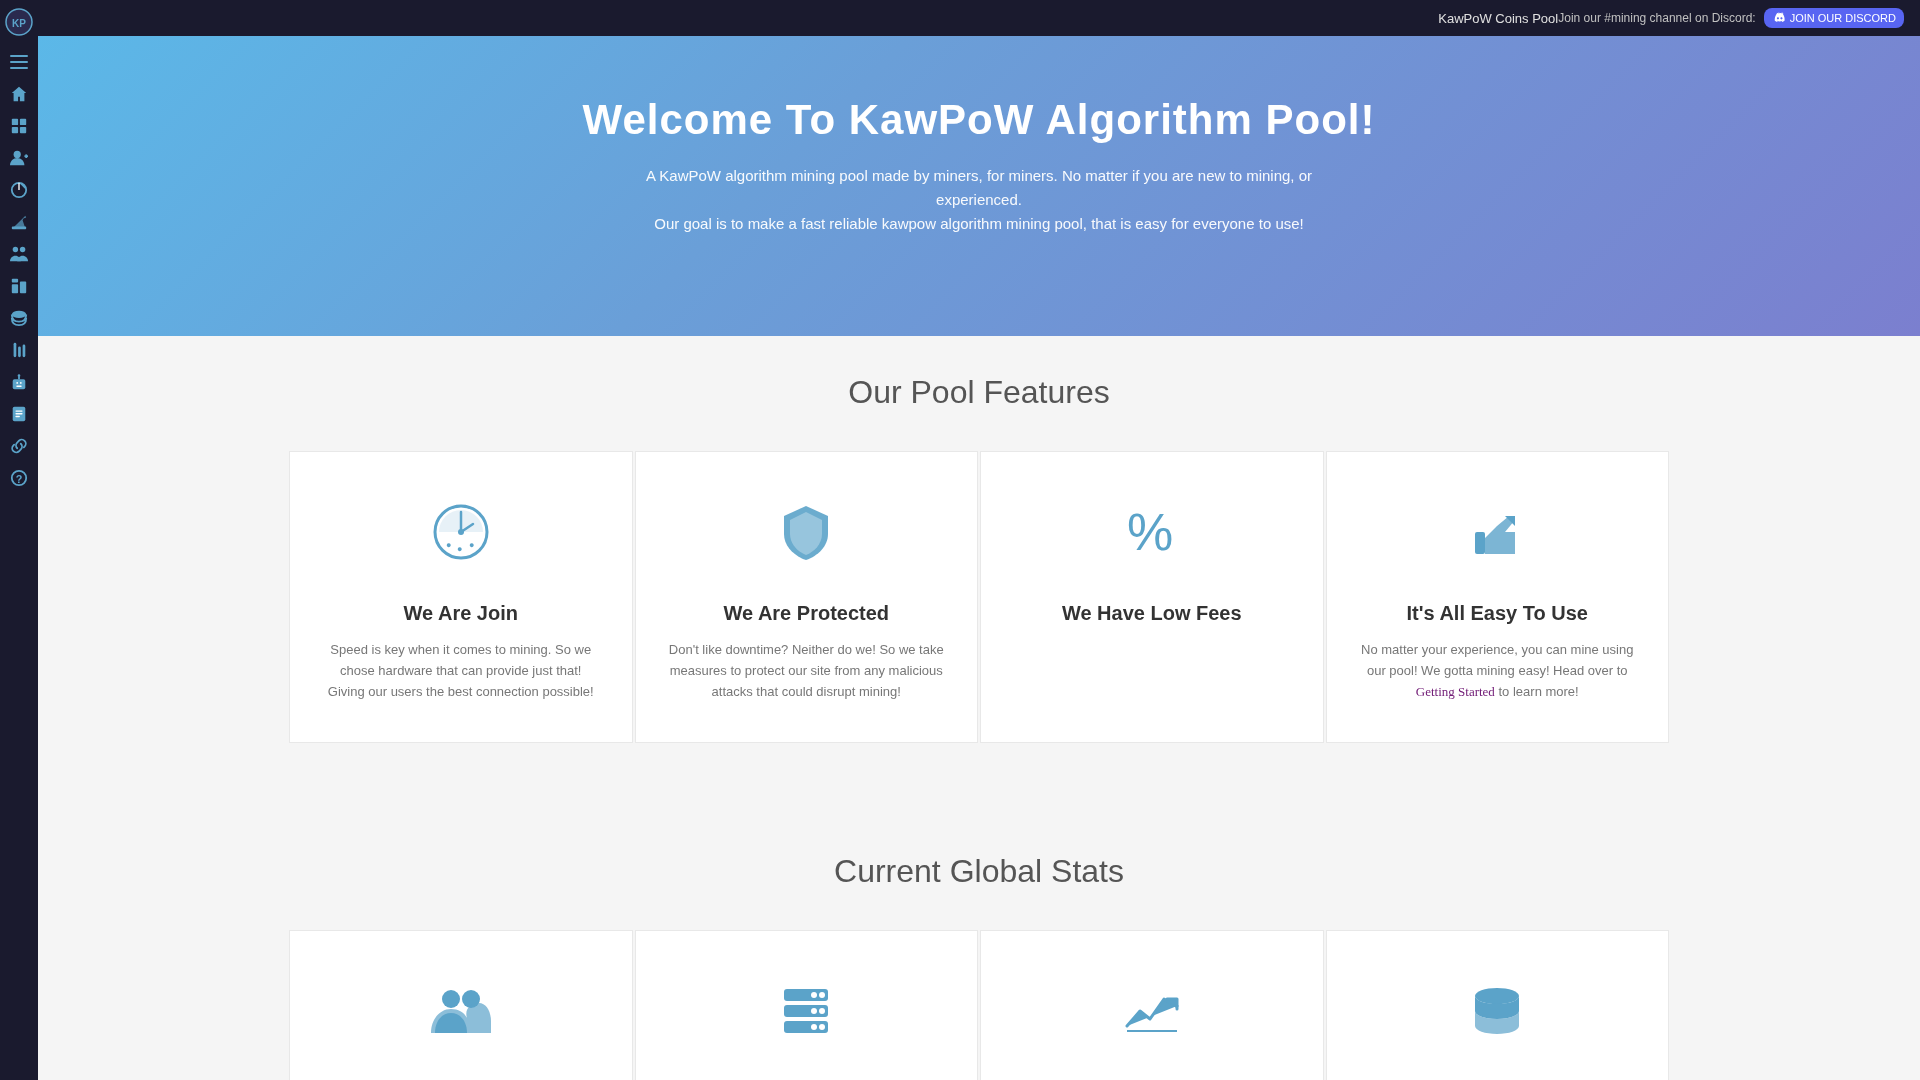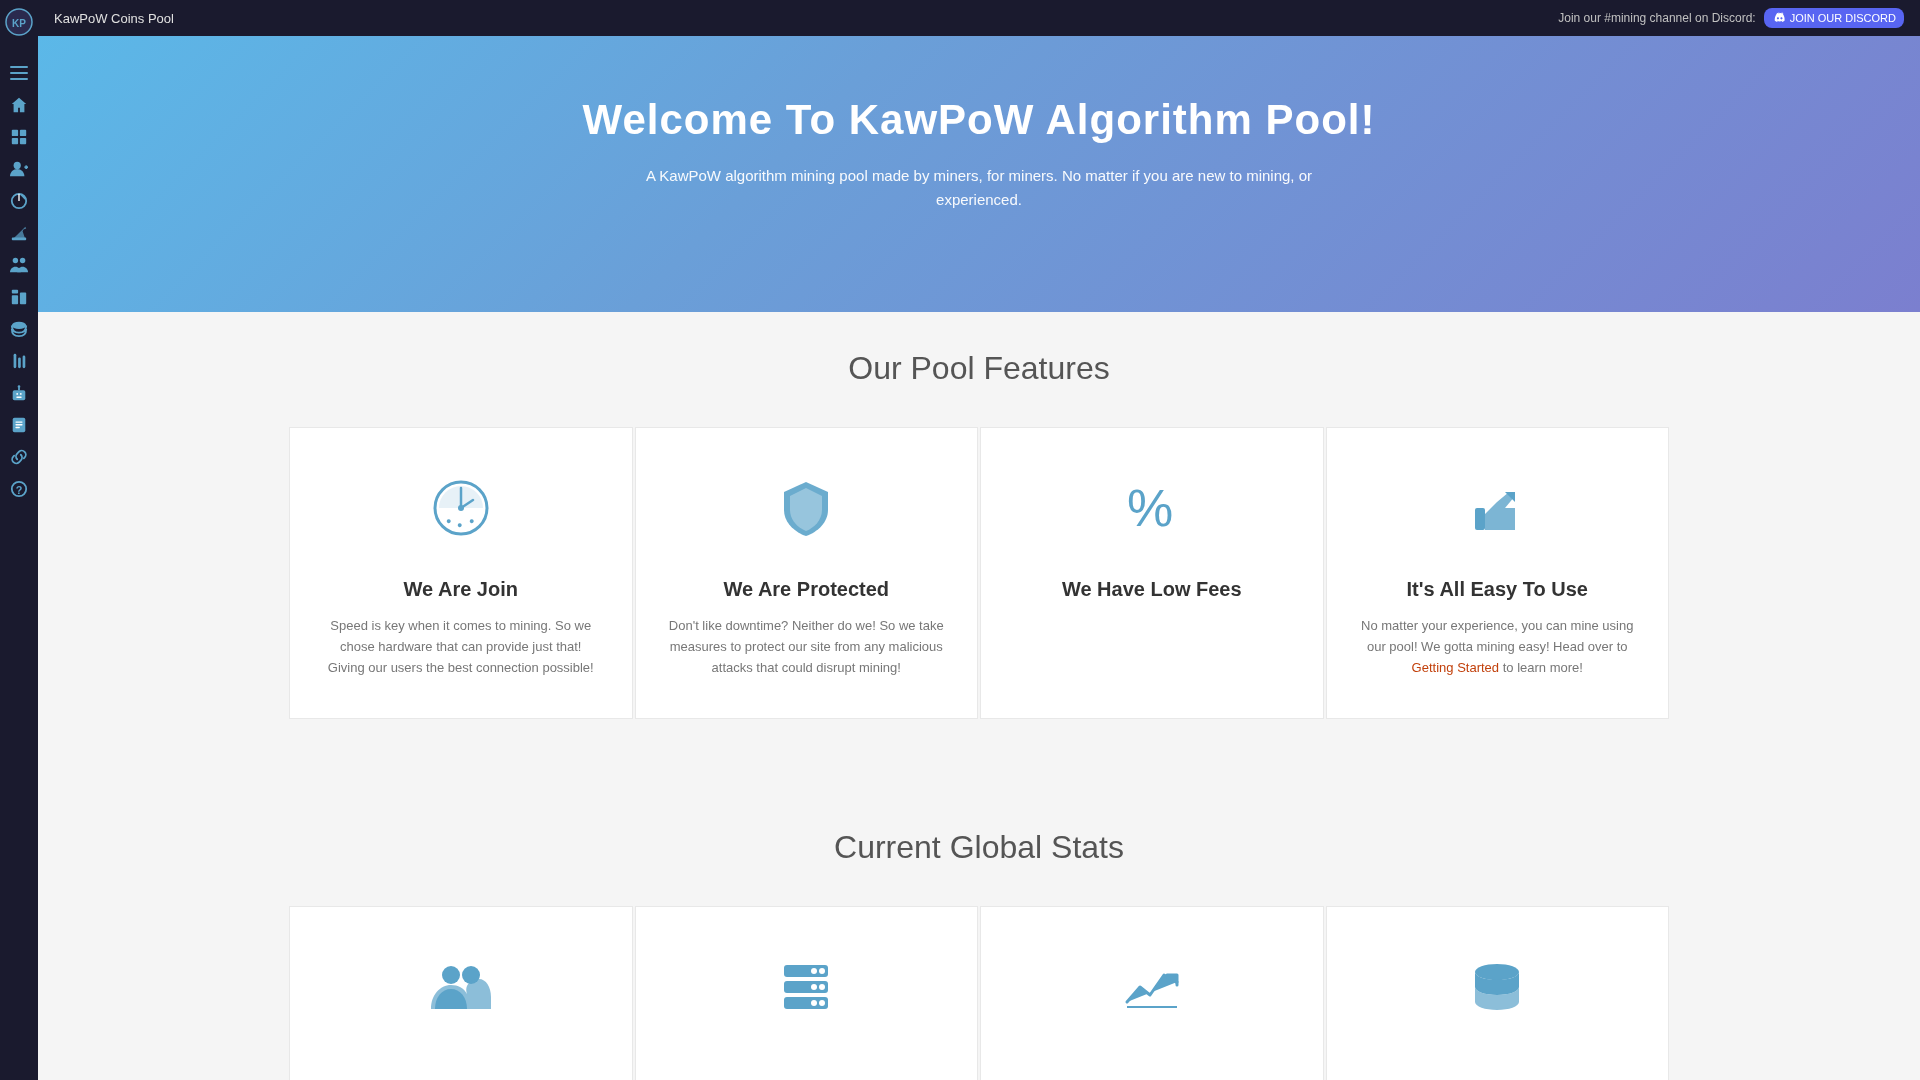--- a/index.html
+++ b/index.html
@@ -20,7 +20,7 @@
     .sidebar-logo {
       width: 28px;
       height: 28px;
-      margin-bottom: 19px;
+      margin-bottom: 8px;
     }
     .sidebar-icon {
       width: 32px;

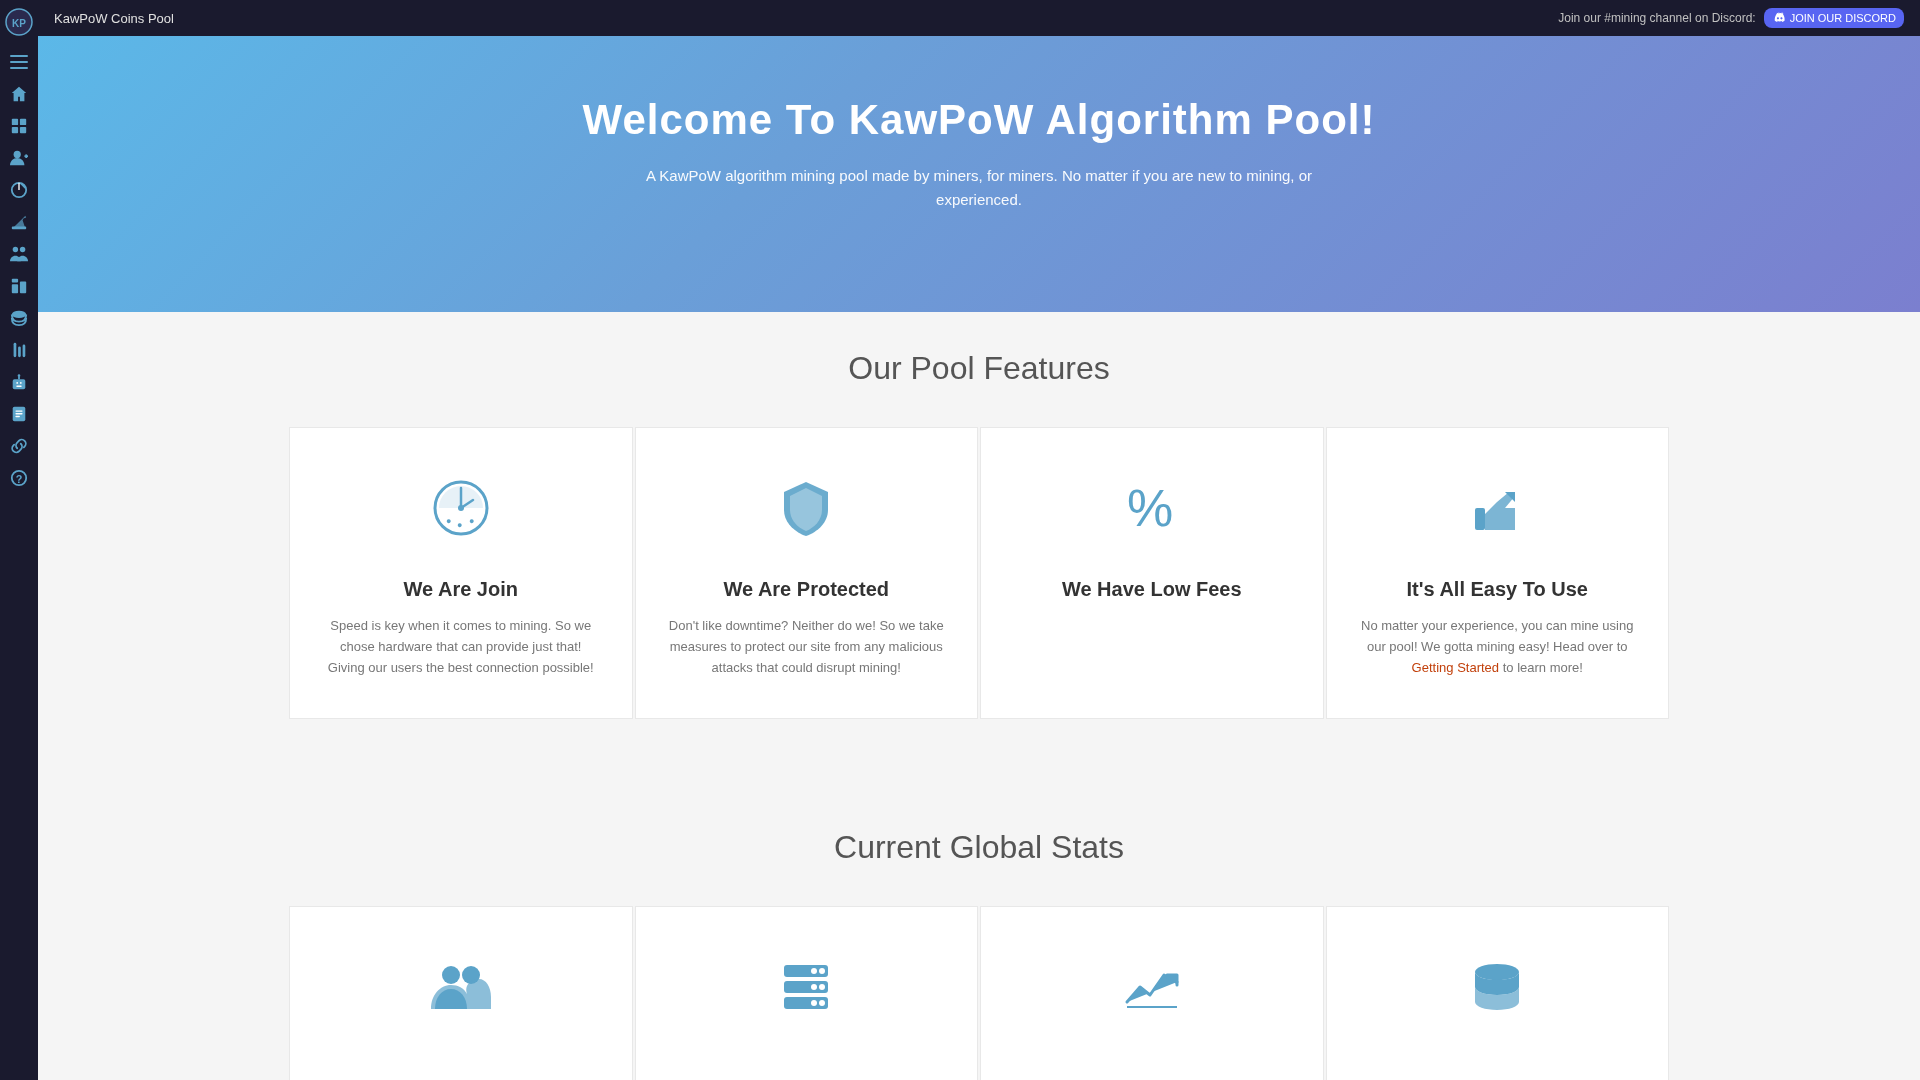--- a/index.html
+++ b/index.html
@@ -50,7 +50,7 @@
       display: flex;
       align-items: center;
       padding: 0 16px;
-      justify-content: space-between;
+      justify-content: flex-end;
       flex-shrink: 0;
     }
     .topbar-title {

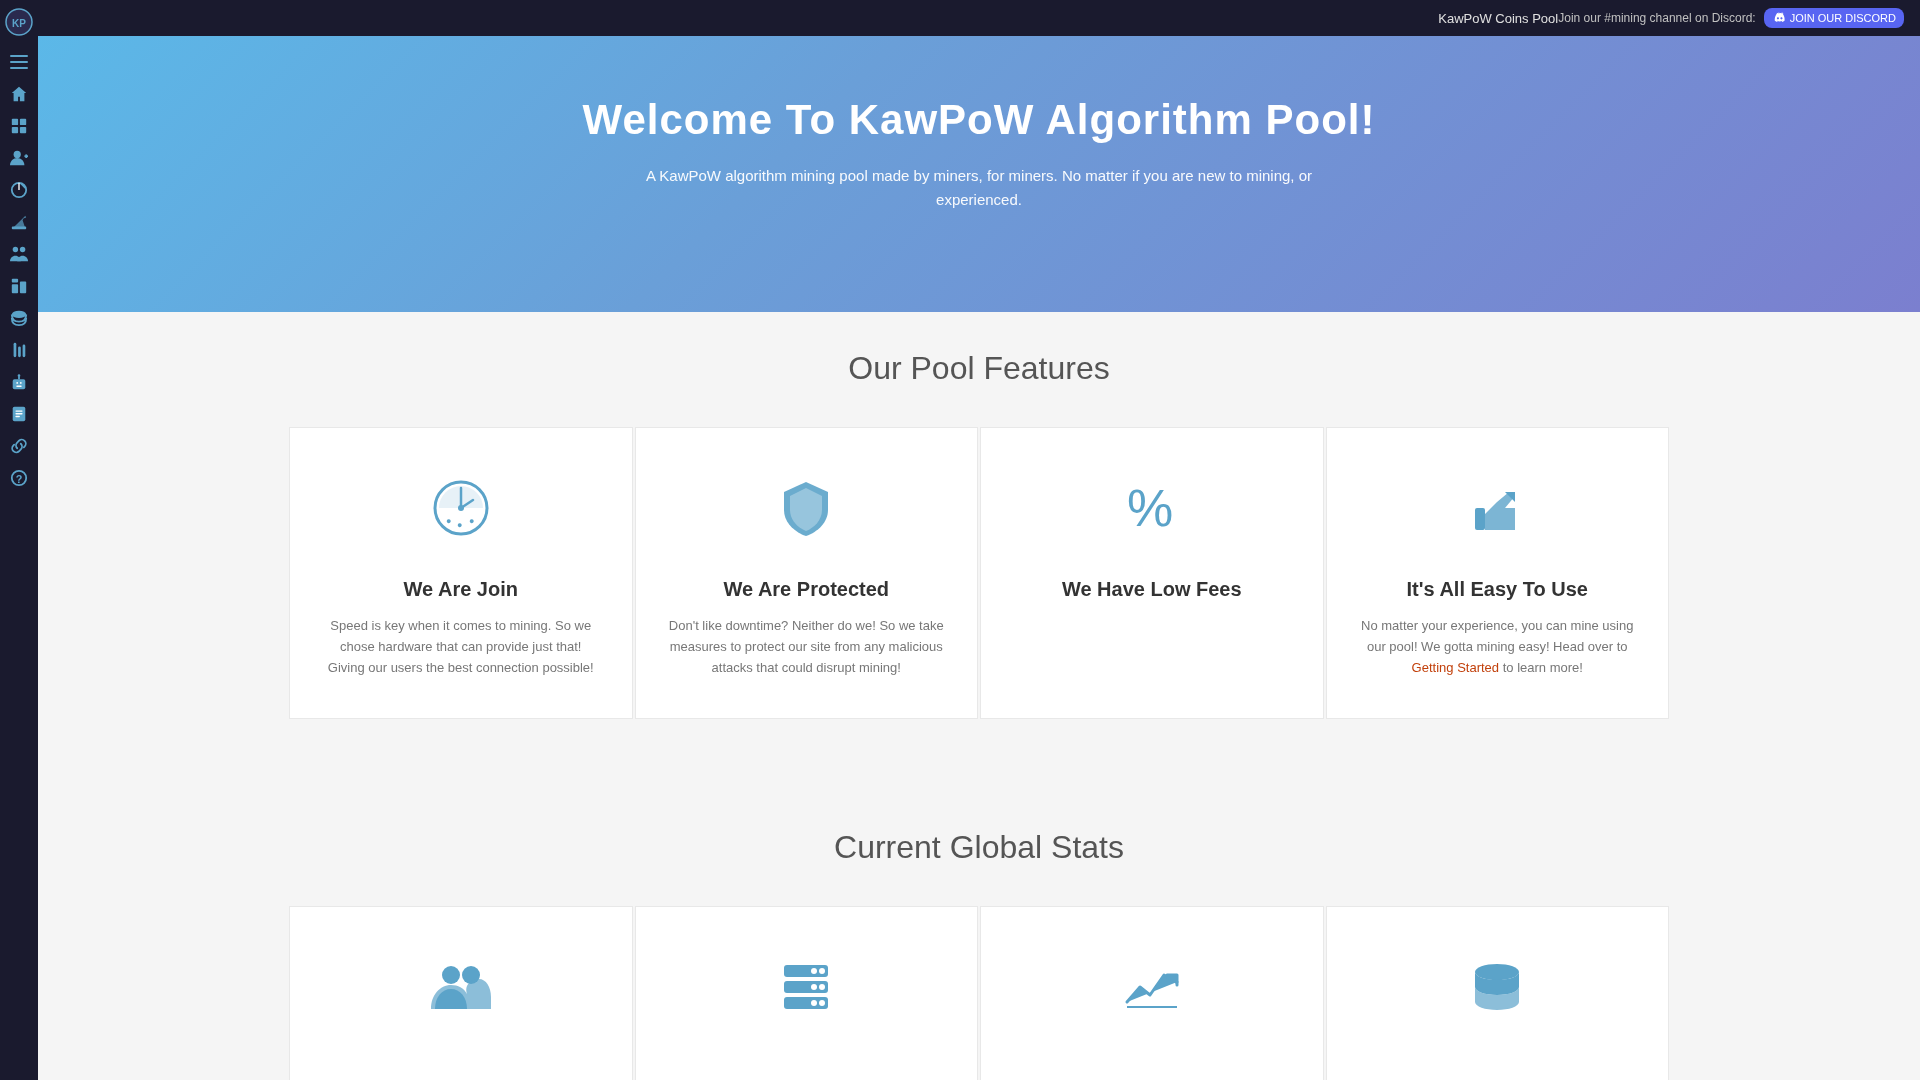--- a/index.html
+++ b/index.html
@@ -333,6 +333,7 @@
     <h1>Welcome To KawPoW Algorithm Pool!</h1>
     <p>
       <span>A KawPoW algorithm mining pool made by miners, for miners. No matter if you are new to mining, or experienced.</span><br>
+      <span>Our goal is to make a fast reliable kawpow algorithm mining pool, that is easy for everyone to use!</span>
     </p>
   </div>
 

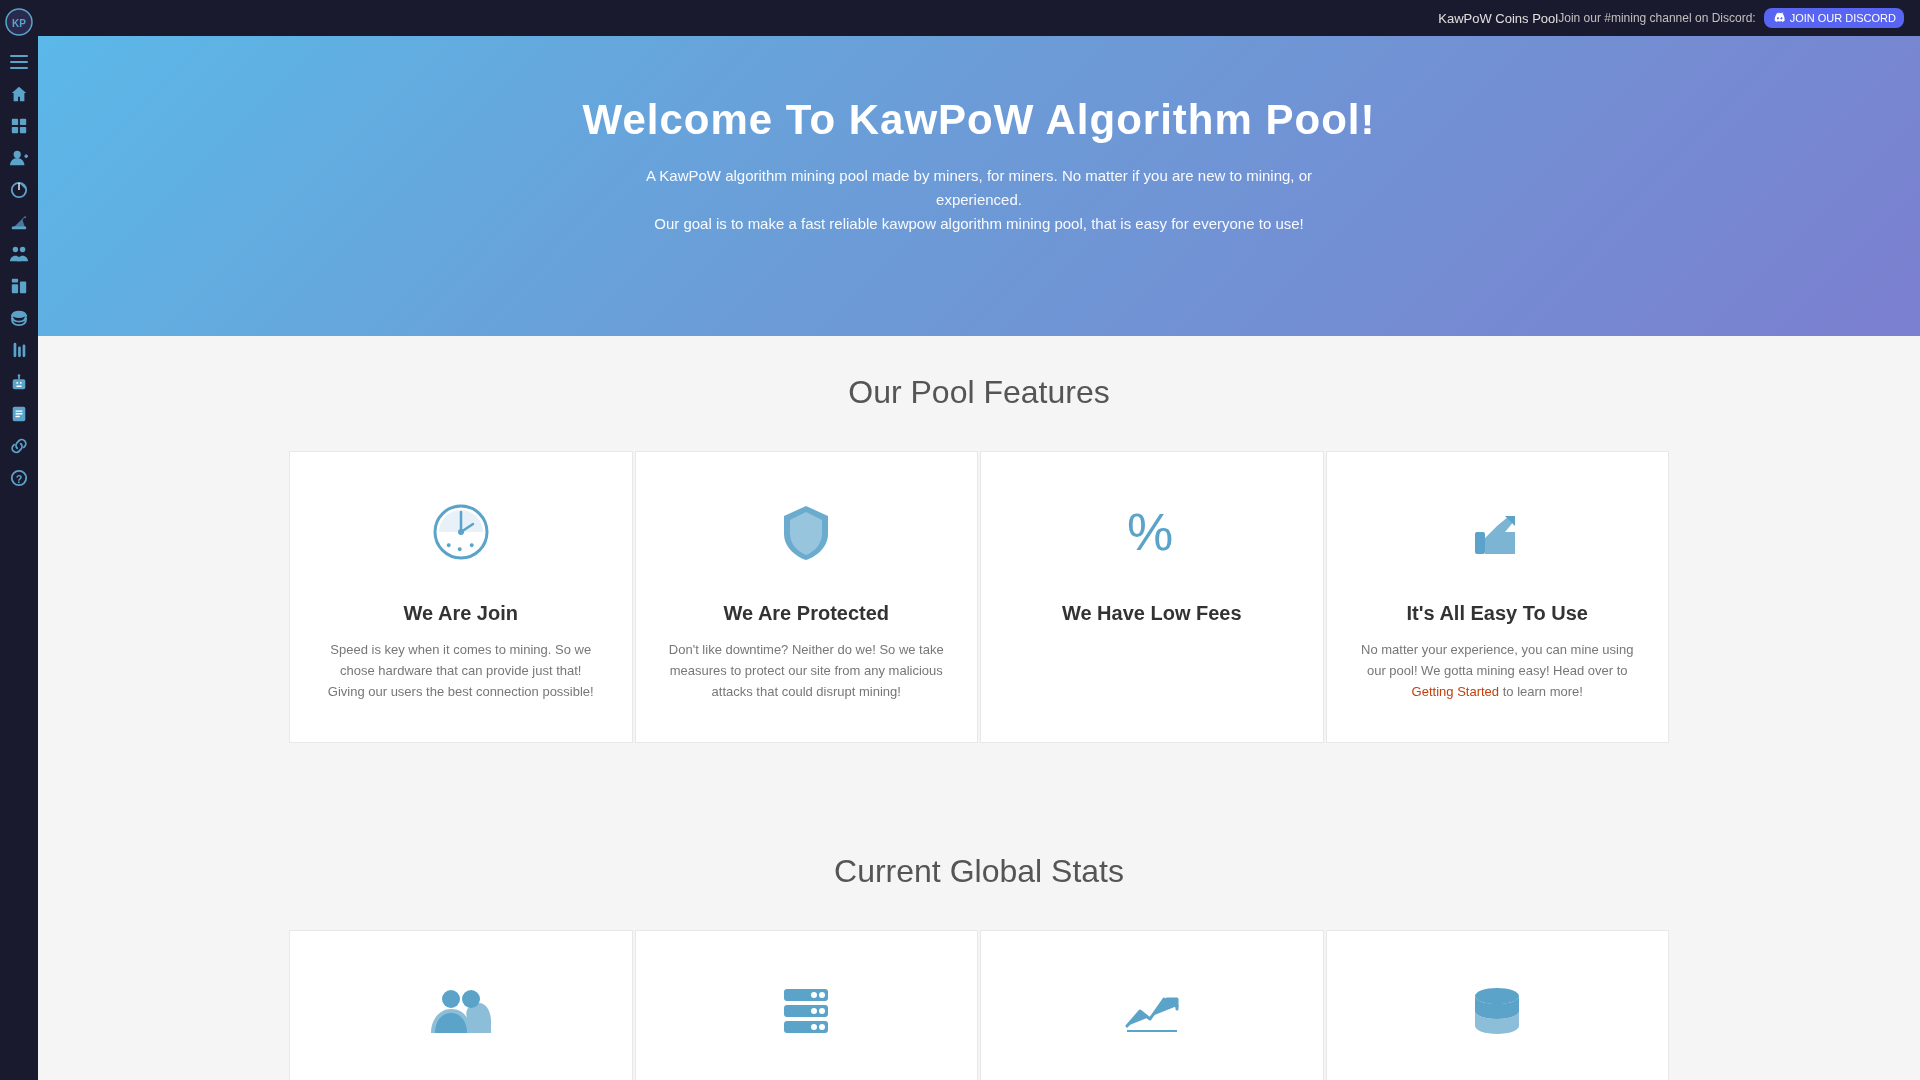--- a/index.html
+++ b/index.html
@@ -153,9 +153,10 @@
       line-height: 1.6;
     }
     .feature-link {
-      color: #c2410c;
+      color: #701a75;
       text-decoration: none;
       cursor: pointer;
+      font-family: Liberation Serif, serif;
     }
 
     

